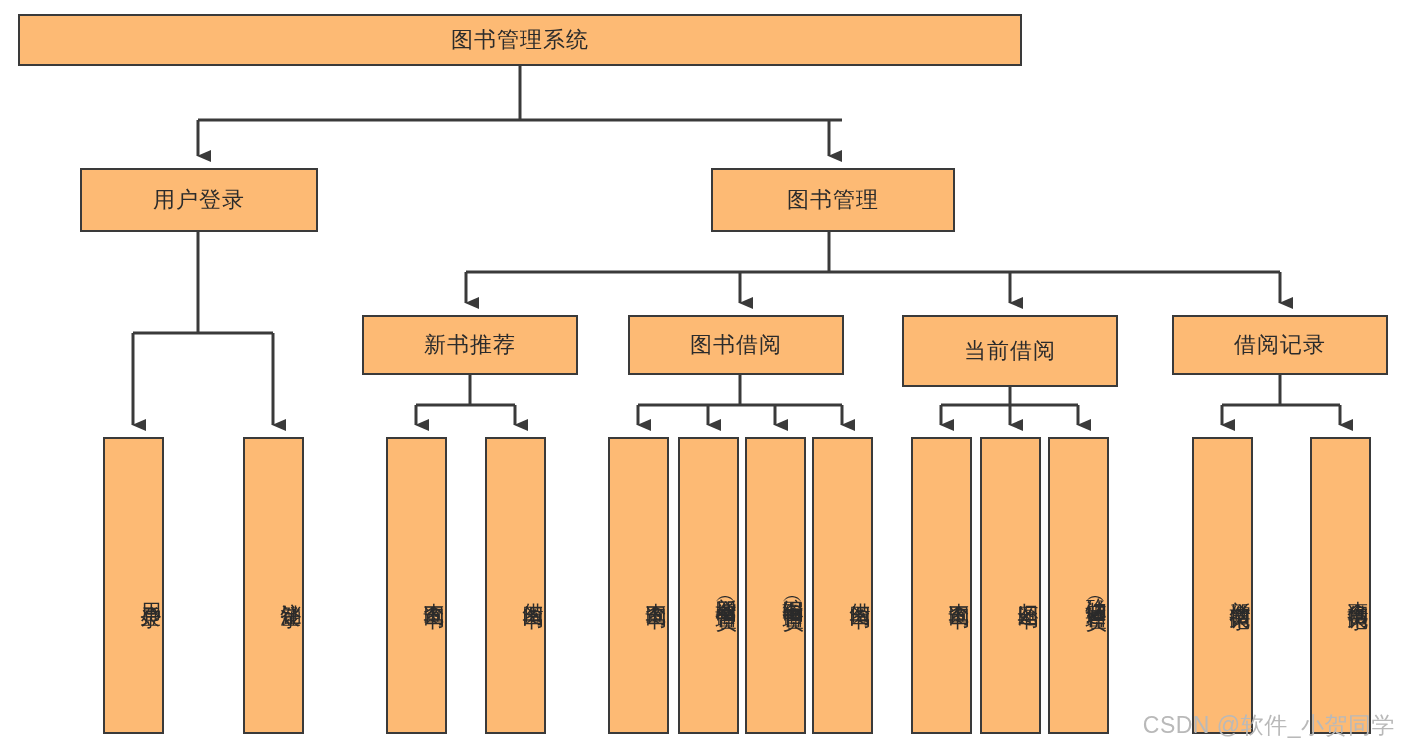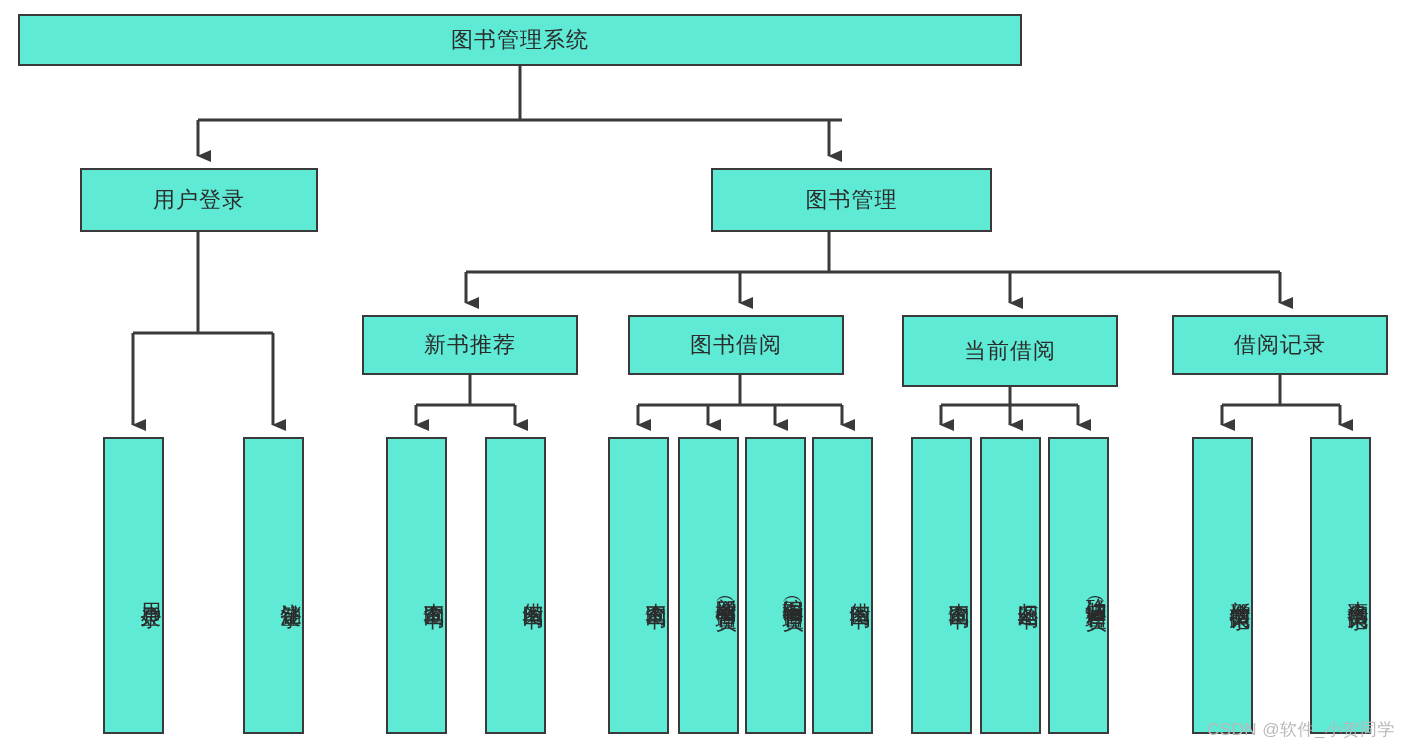--- a/index.html
+++ b/index.html
@@ -29,7 +29,7 @@
   .node {
     position: absolute;
     box-sizing: border-box;
-    background: #5eead4;
+    background: #fdba74;
     border: 2px solid #3a3a3a;
     display: flex;
     align-items: center;

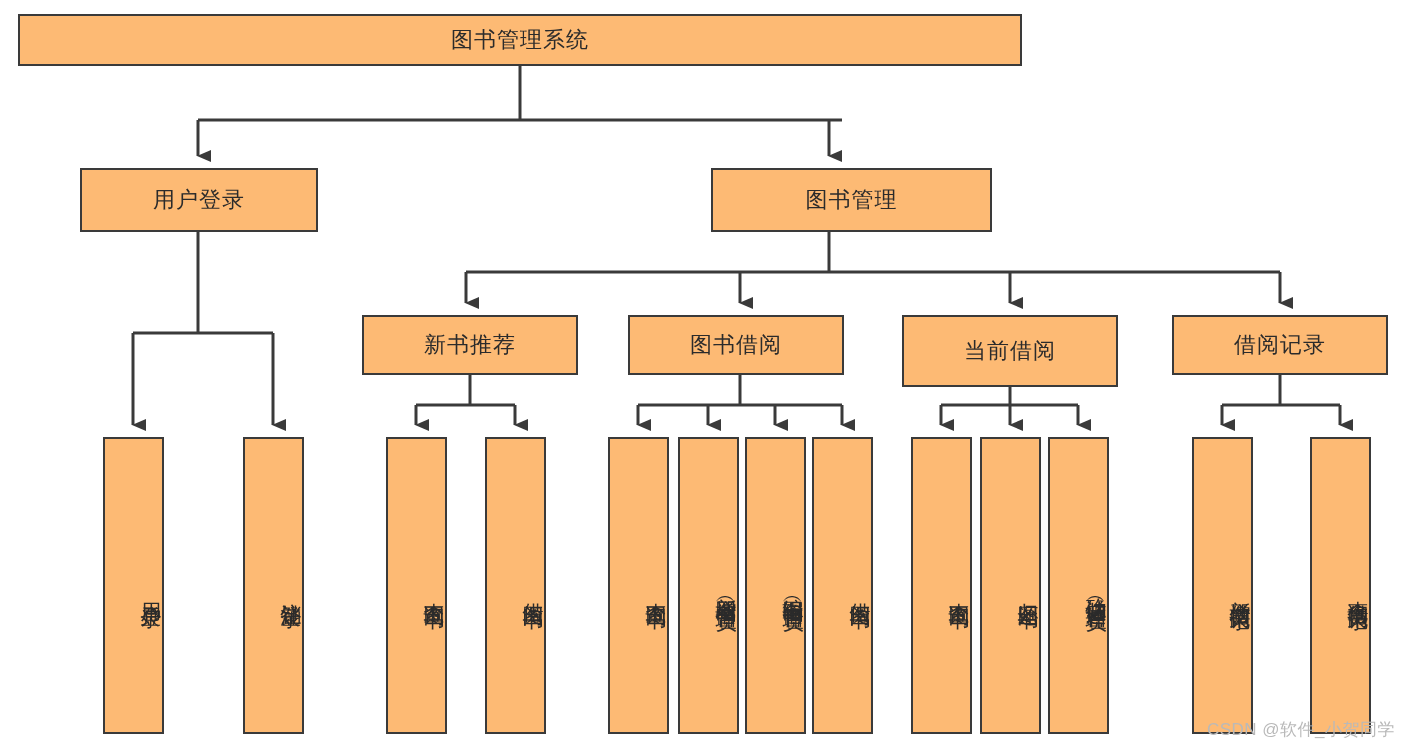--- a/index.html
+++ b/index.html
@@ -131,7 +131,7 @@
   <div class="node node-h" style="left:80px; top:168px; width:238px; height:64px;">
     <span>用户登录</span>
   </div>
-  <div class="node node-h" style="left:711px; top:168px; width:281px; height:64px;">
+  <div class="node node-h" style="left:711px; top:168px; width:244px; height:64px;">
     <span>图书管理</span>
   </div>
 

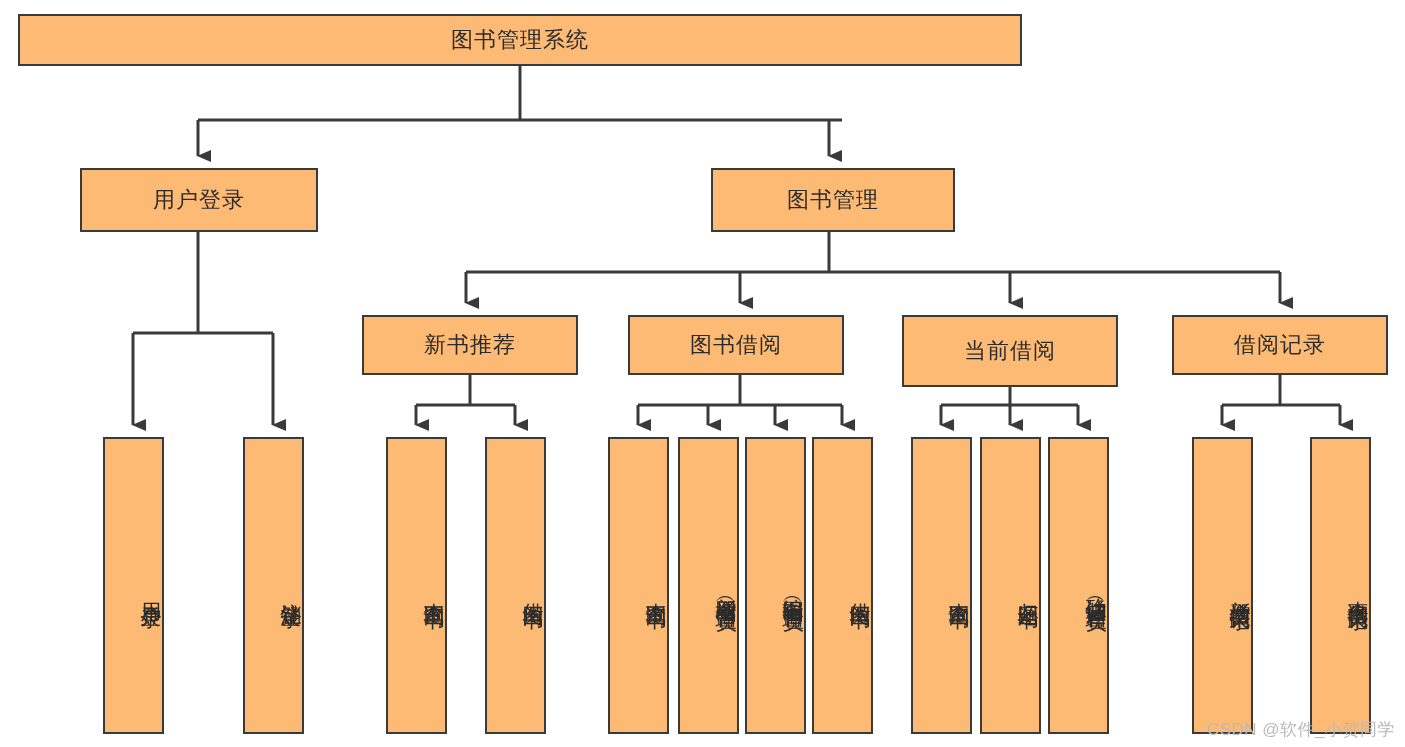--- a/index.html
+++ b/index.html
@@ -61,7 +61,7 @@
     position: absolute;
     right: 10px;
     bottom: 6px;
-    font-size: 17px;
+    font-size: 23px;
     color: #b9b9b9;
     letter-spacing: 0.5px;
     z-index: 3;

